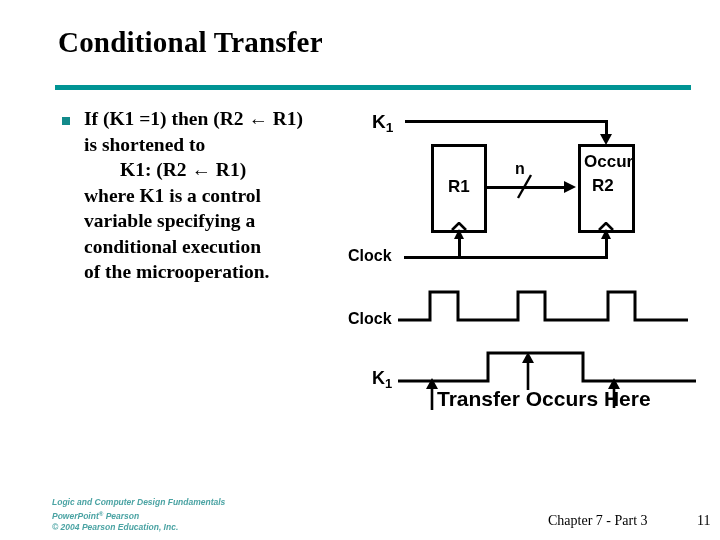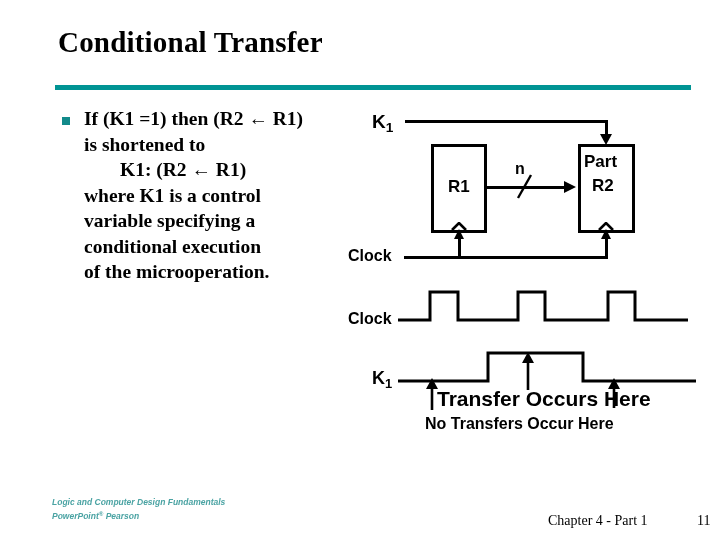--- a/index.html
+++ b/index.html
@@ -184,7 +184,7 @@
   </svg>
 
   <div class="box" style="left:578px; top:144px; width:57px; height:89px;"></div>
-  <div class="lbl" style="left:584px; top:152px; font-size:17px;">Part</div>
+  <div class="lbl" style="left:584px; top:152px; font-size:17px;">Occur</div>
   <div class="lbl" style="left:592px; top:176px; font-size:17px;">R2</div>
   <svg class="chevron" style="left:598px; top:222px;" viewBox="0 0 16 9">
     <polyline points="1,8 8,1 15,8" fill="none" stroke="#000000" stroke-width="2.6"></polyline>

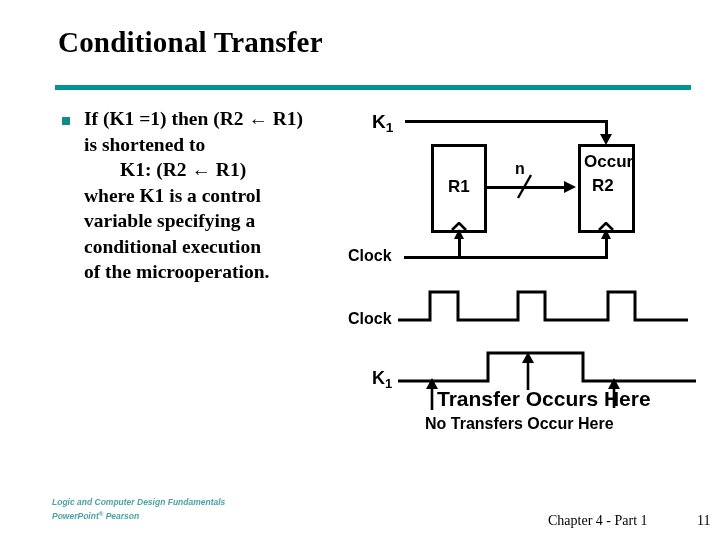--- a/index.html
+++ b/index.html
@@ -235,7 +235,6 @@
   </svg>
 
   <div class="lbl" style="left:437px; top:387px; font-size:21px;">Transfer Occurs Here</div>
-  <div class="lbl" style="left:425px; top:415px; font-size:16px;">No Transfers Occur Here</div>
 
   <div id="footer-credit">
     <div>Logic and Computer Design Fundamentals</div>

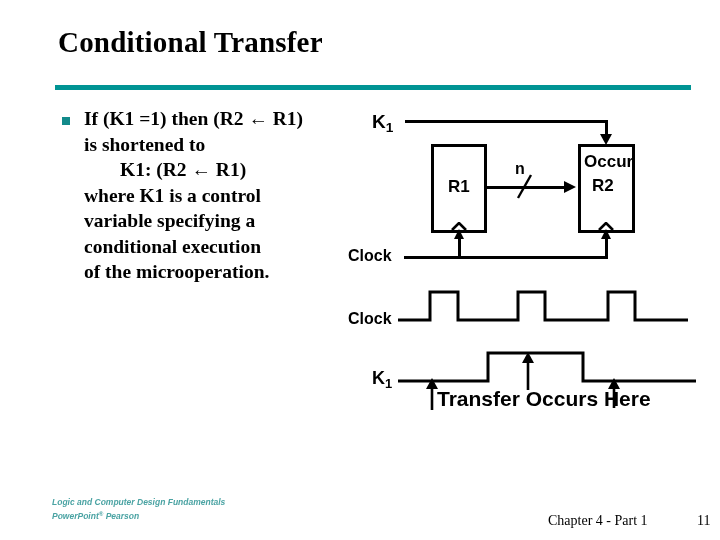--- a/index.html
+++ b/index.html
@@ -239,6 +239,7 @@
   <div id="footer-credit">
     <div>Logic and Computer Design Fundamentals</div>
     <div><span>PowerPoint</span><span class="sup">®</span><span> Pearson</span></div>
+    <div>© 2004 Pearson Education, Inc.</div>
   </div>
   <div id="footer-chapter">Chapter 4 - Part 1</div>
   <div id="footer-page">11</div>

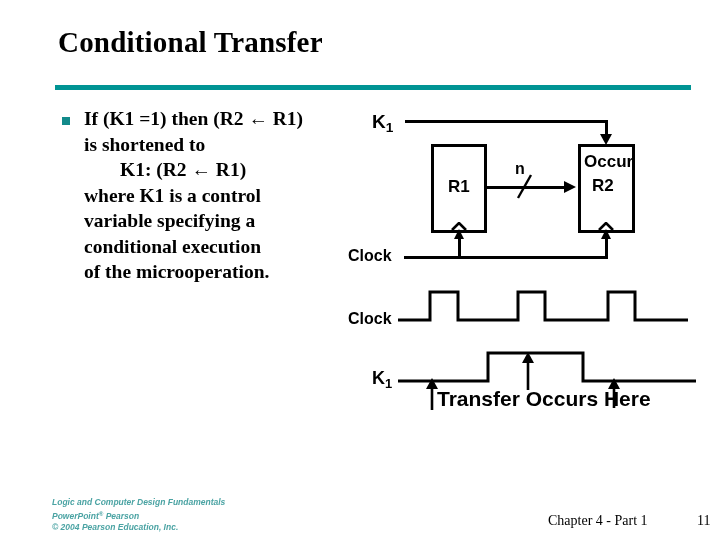--- a/index.html
+++ b/index.html
@@ -241,7 +241,7 @@
     <div><span>PowerPoint</span><span class="sup">®</span><span> Pearson</span></div>
     <div>© 2004 Pearson Education, Inc.</div>
   </div>
-  <div id="footer-chapter">Chapter 4 - Part 1</div>
+  <div id="footer-chapter">Chapter 7 - Part 3</div>
   <div id="footer-page">11</div>
 
 </div>

